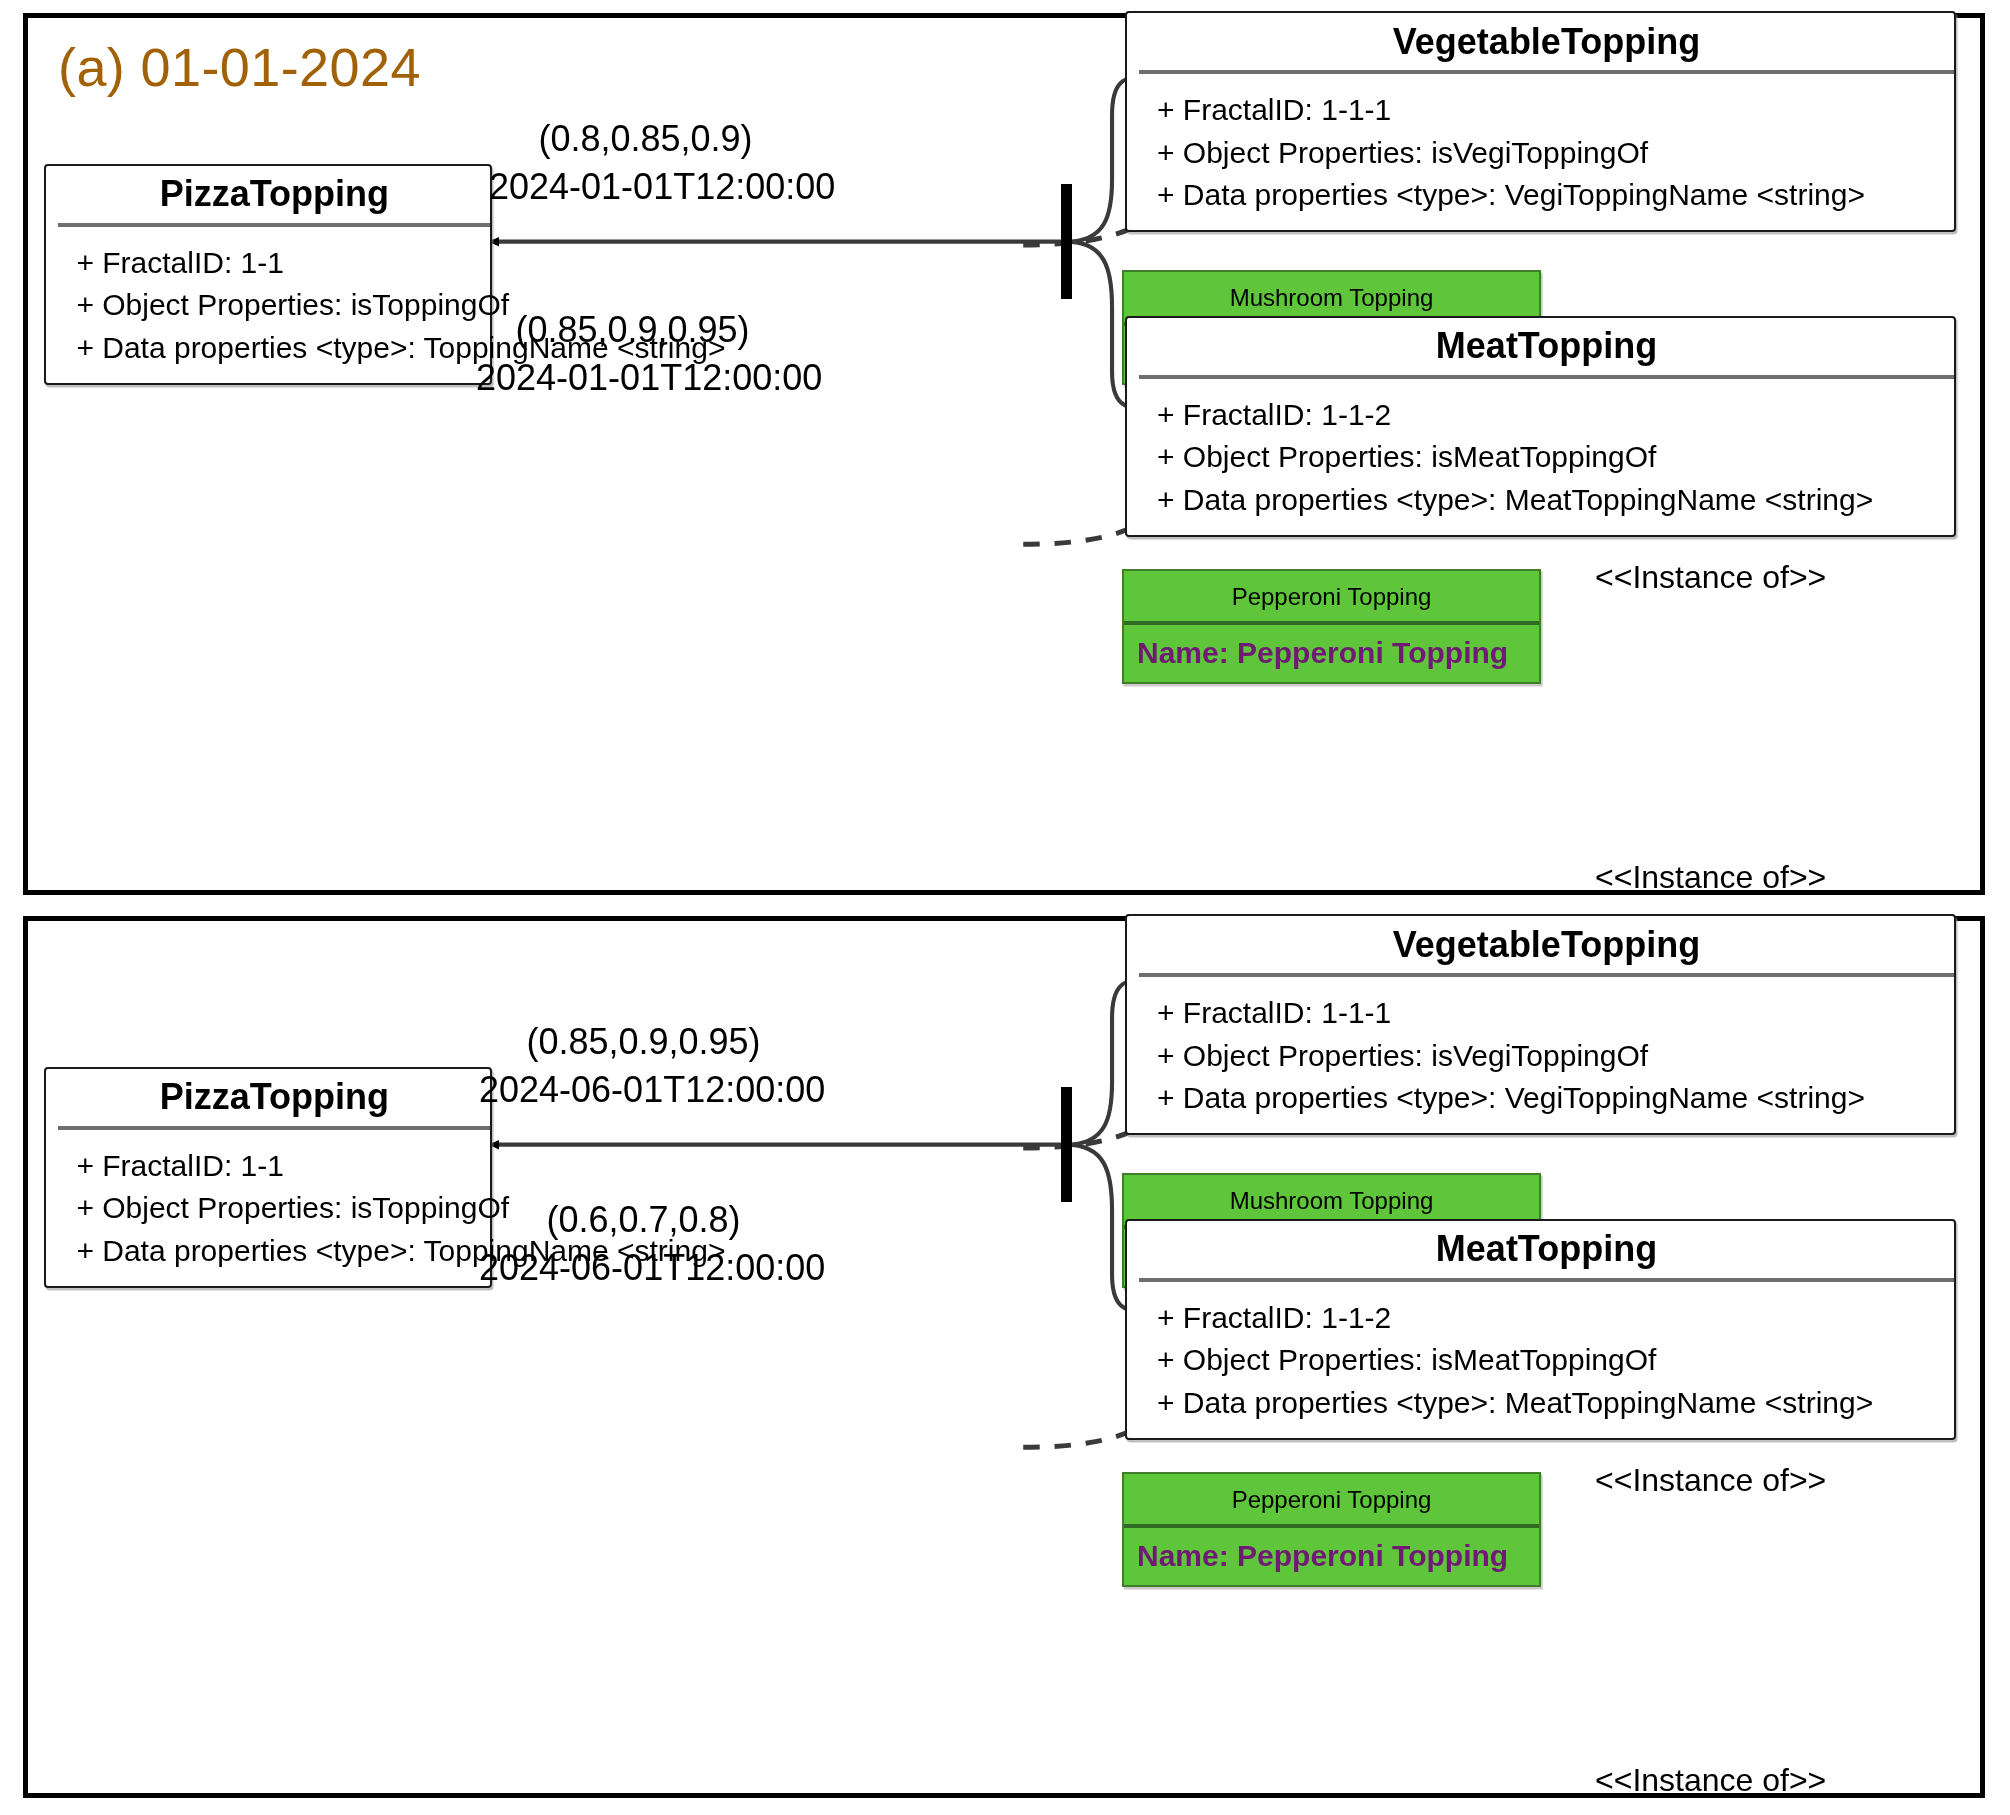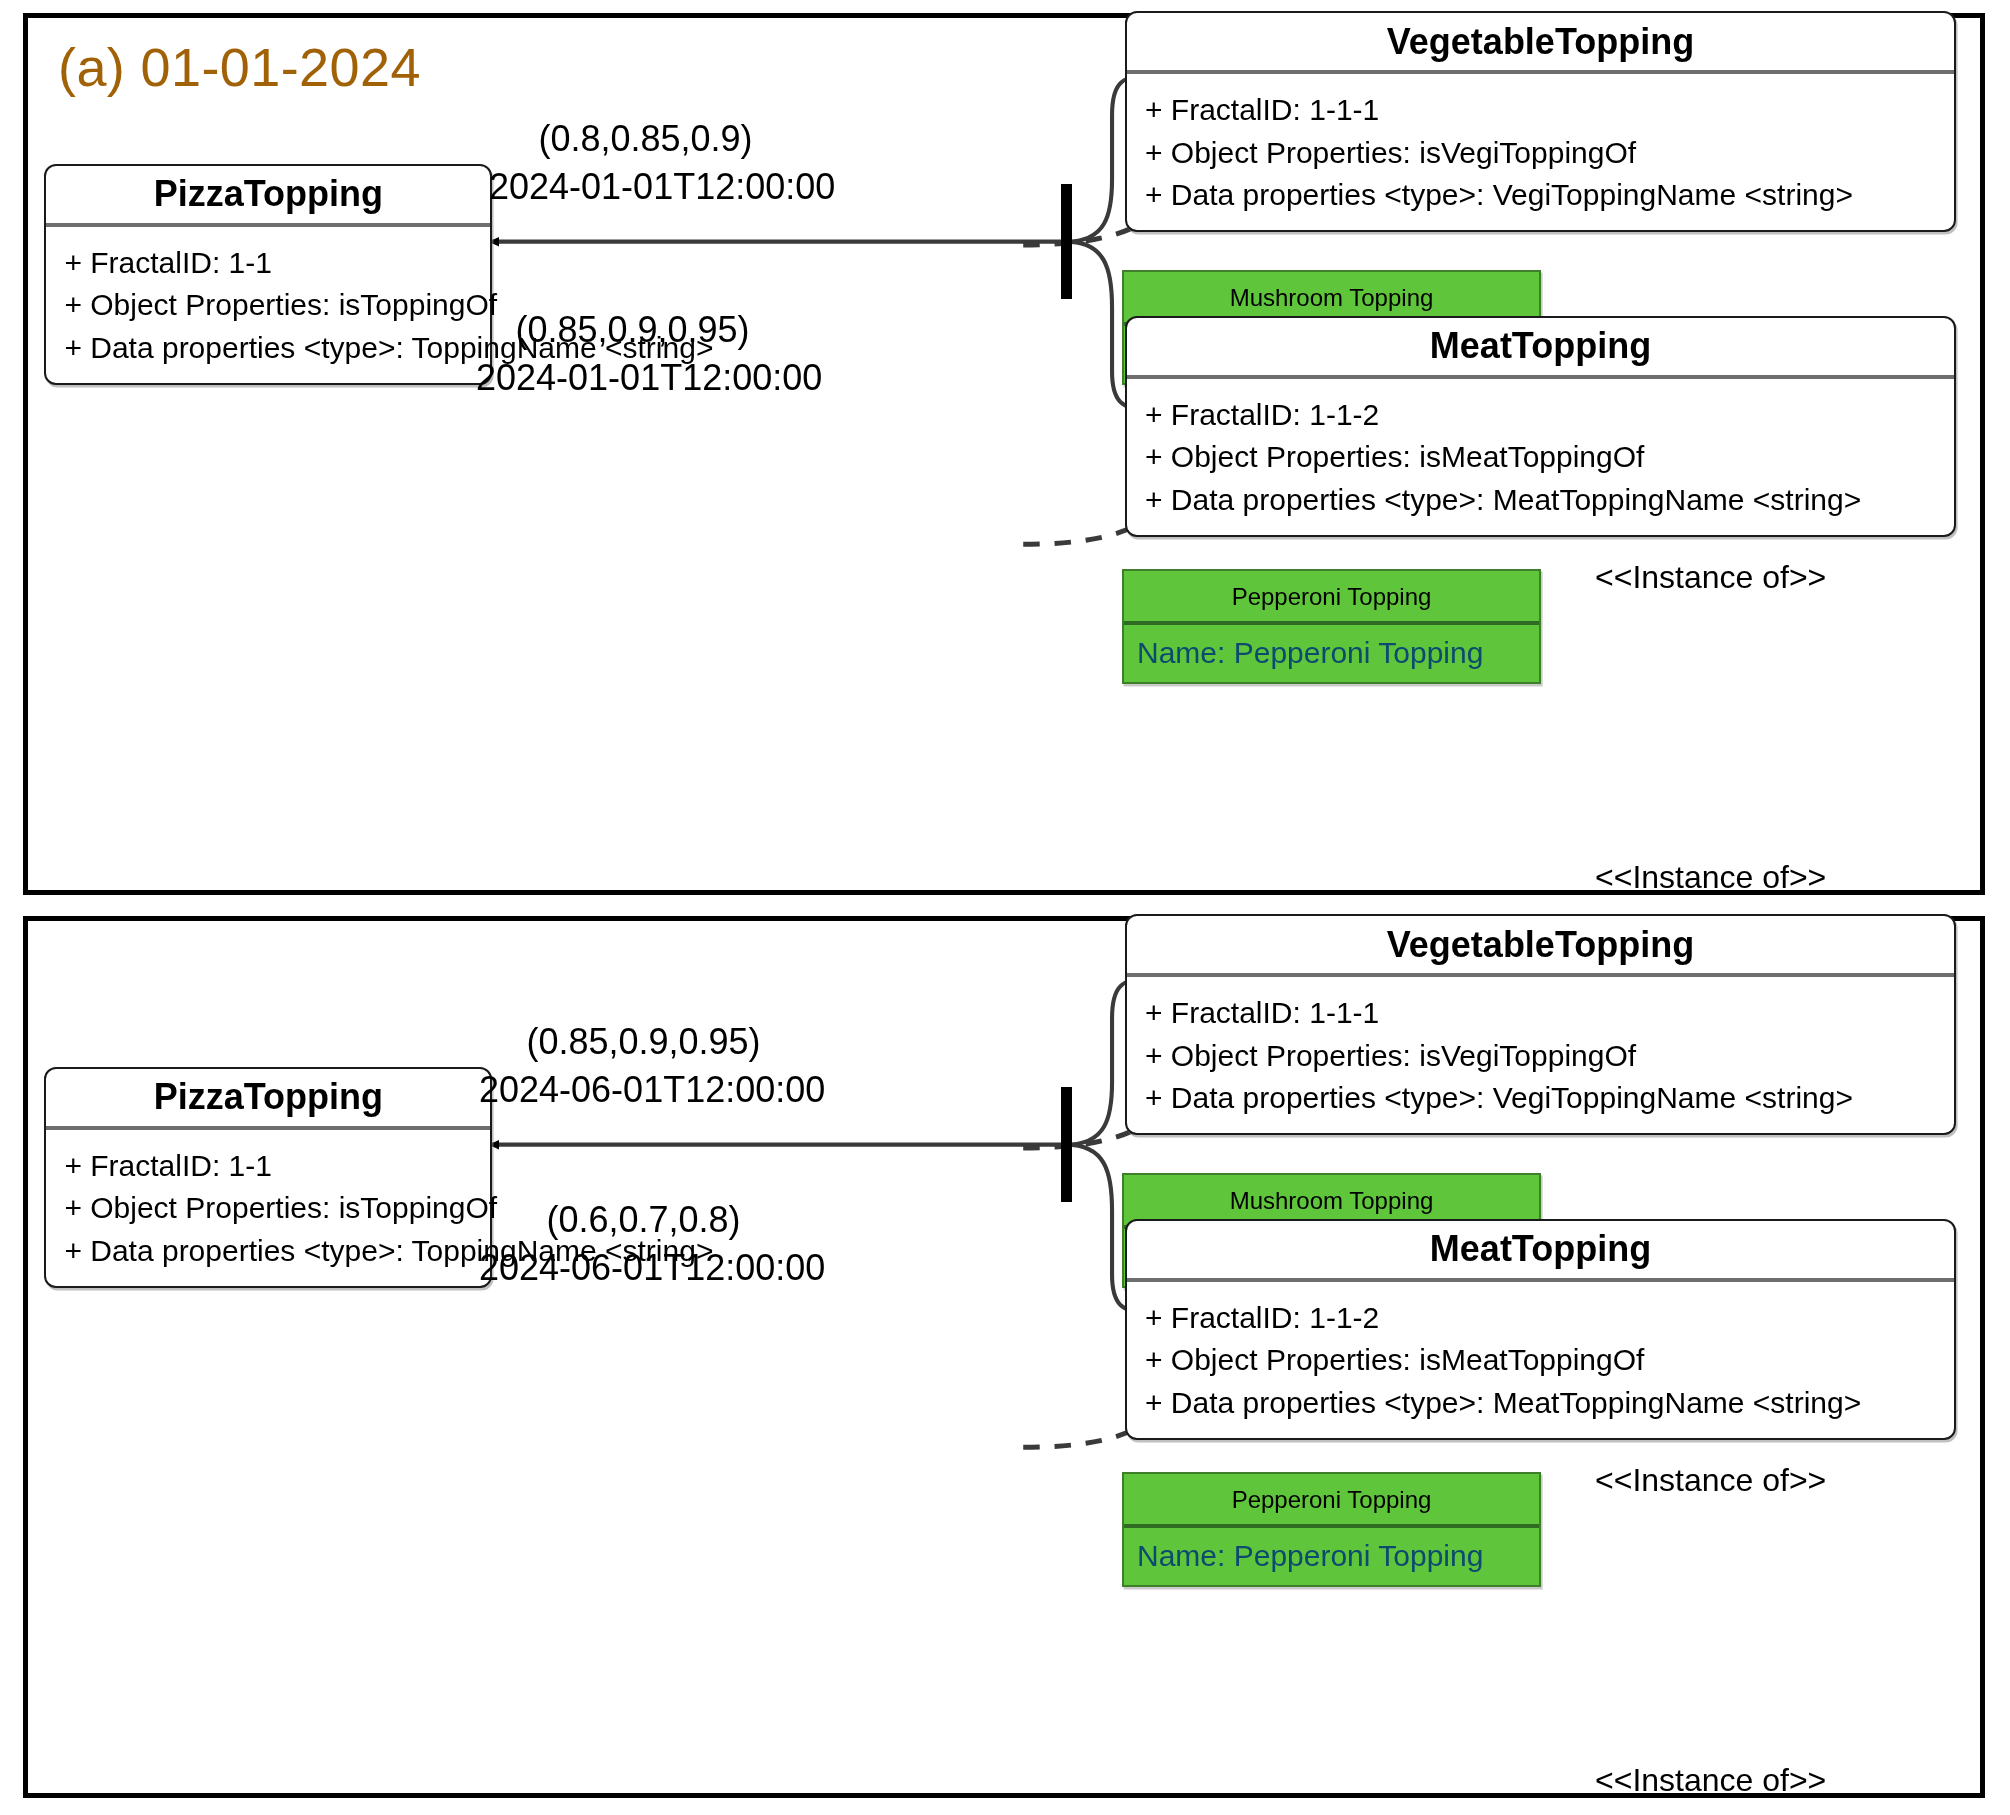--- a/index.html
+++ b/index.html
@@ -39,9 +39,10 @@
     position:absolute;
     background:#ffffff;
     border:2.5px solid #1a1a1a;
-    border-radius:12px;
+    border-radius:4px;
     box-sizing:border-box;
     box-shadow:1.6px 2.5px 0px rgba(140,140,140,0.55);
+    padding-left:12px;
   }
   .uml-title{
     font-size:36px;

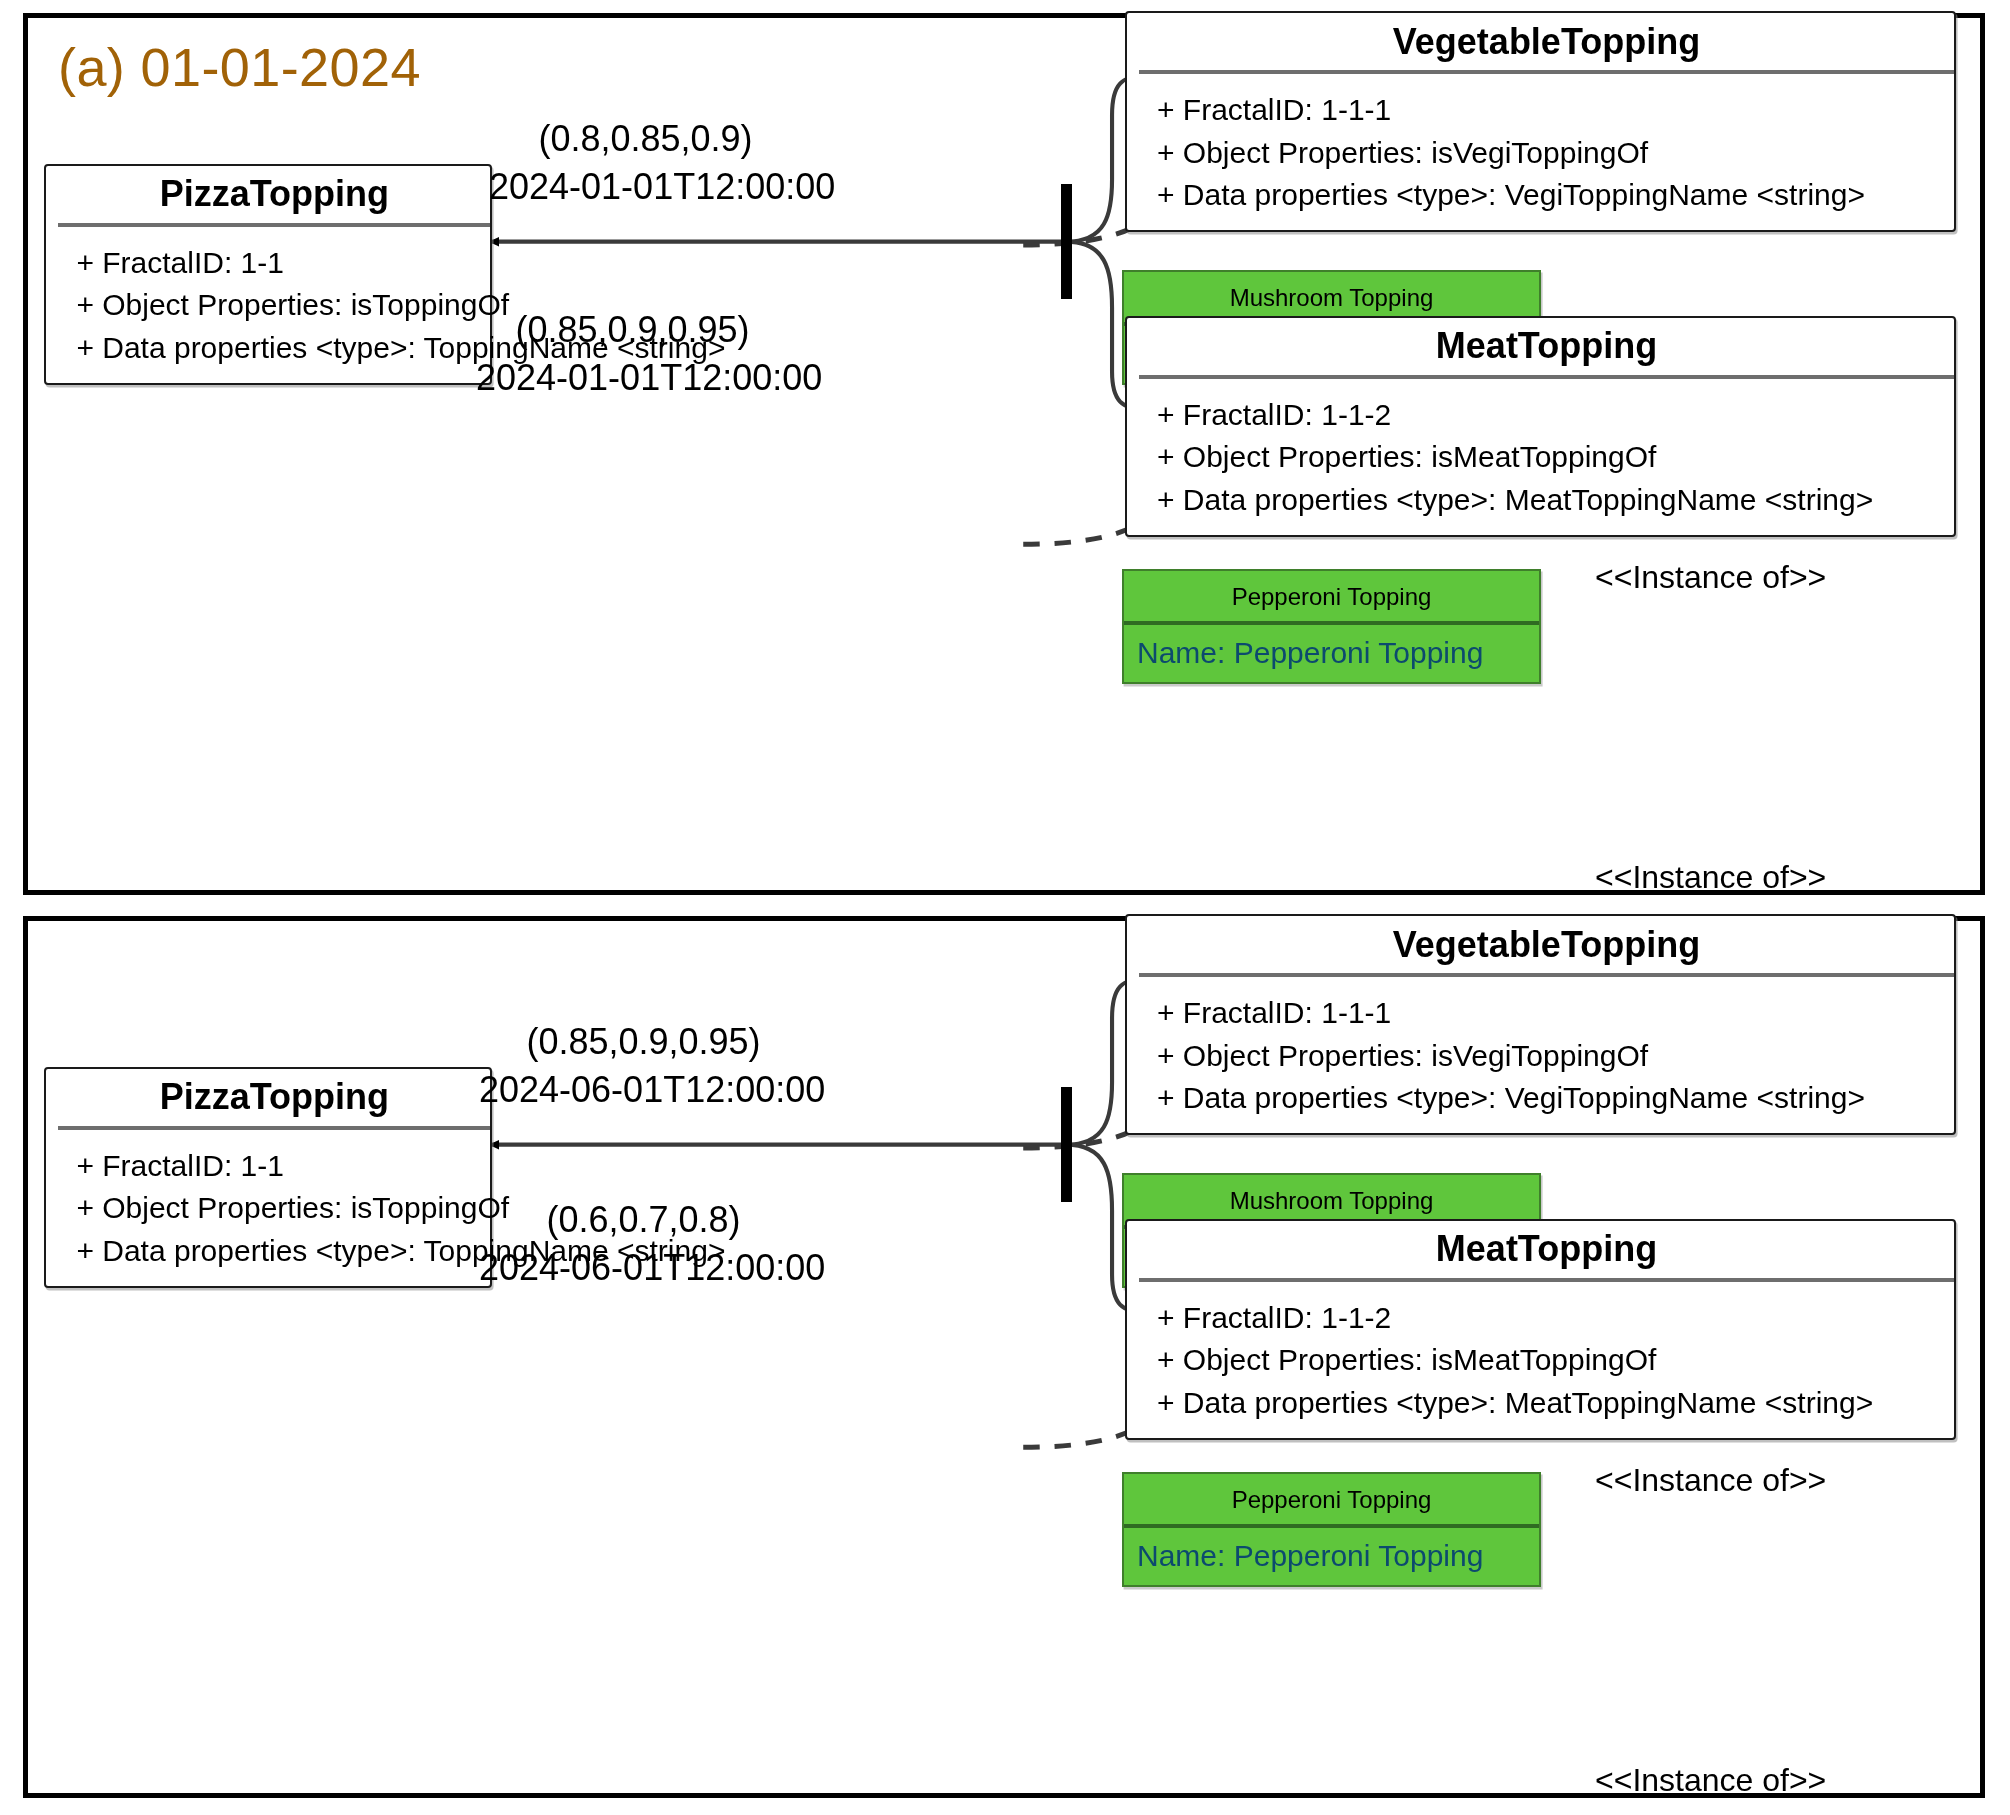--- a/index.html
+++ b/index.html
@@ -90,9 +90,10 @@
   }
   .obj-row{
     font-size:30px;
-    color:#0c4a6e;
+    color:#701a75;
     padding:11.5px 11.5px 11.5px 13px;
     white-space:nowrap;
+    font-weight:bold;
   }
 
   

